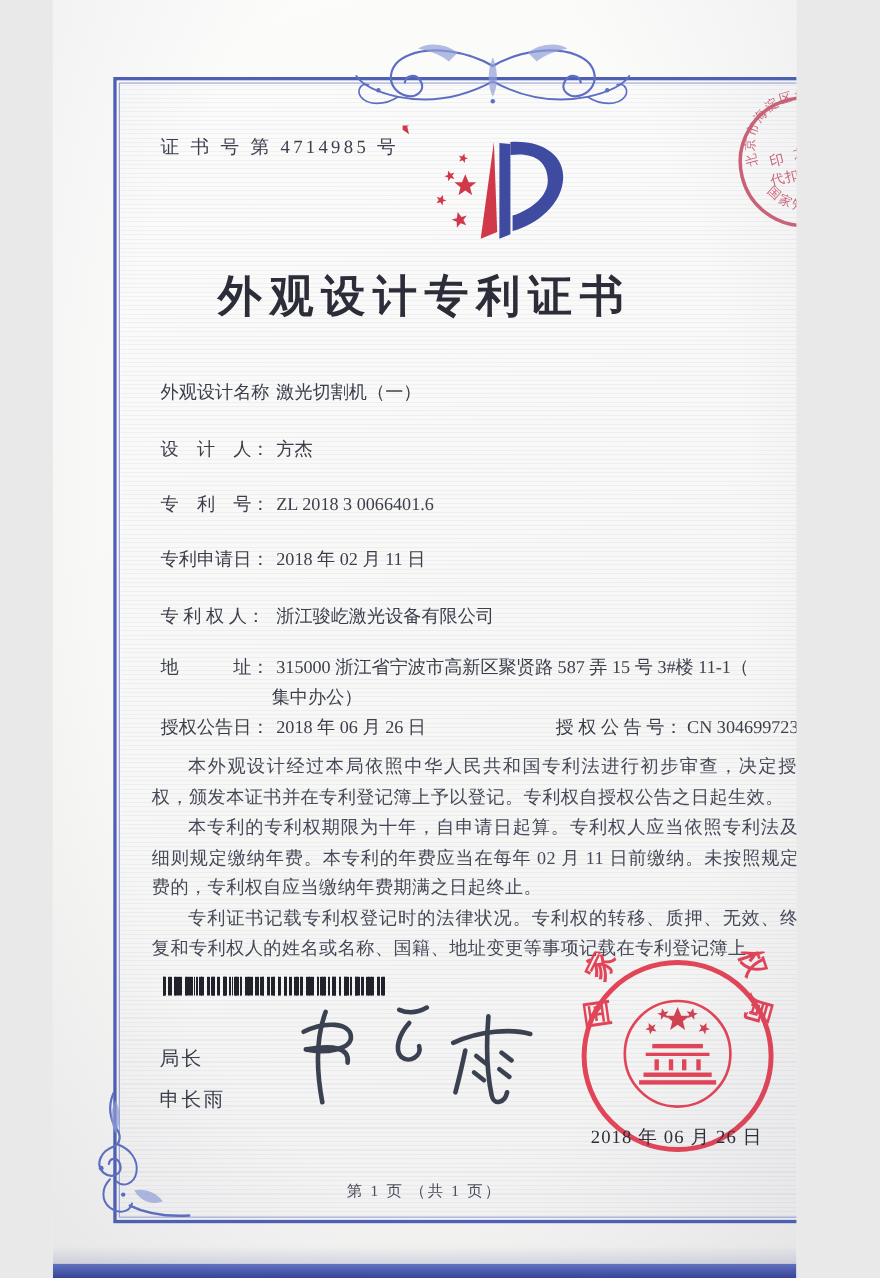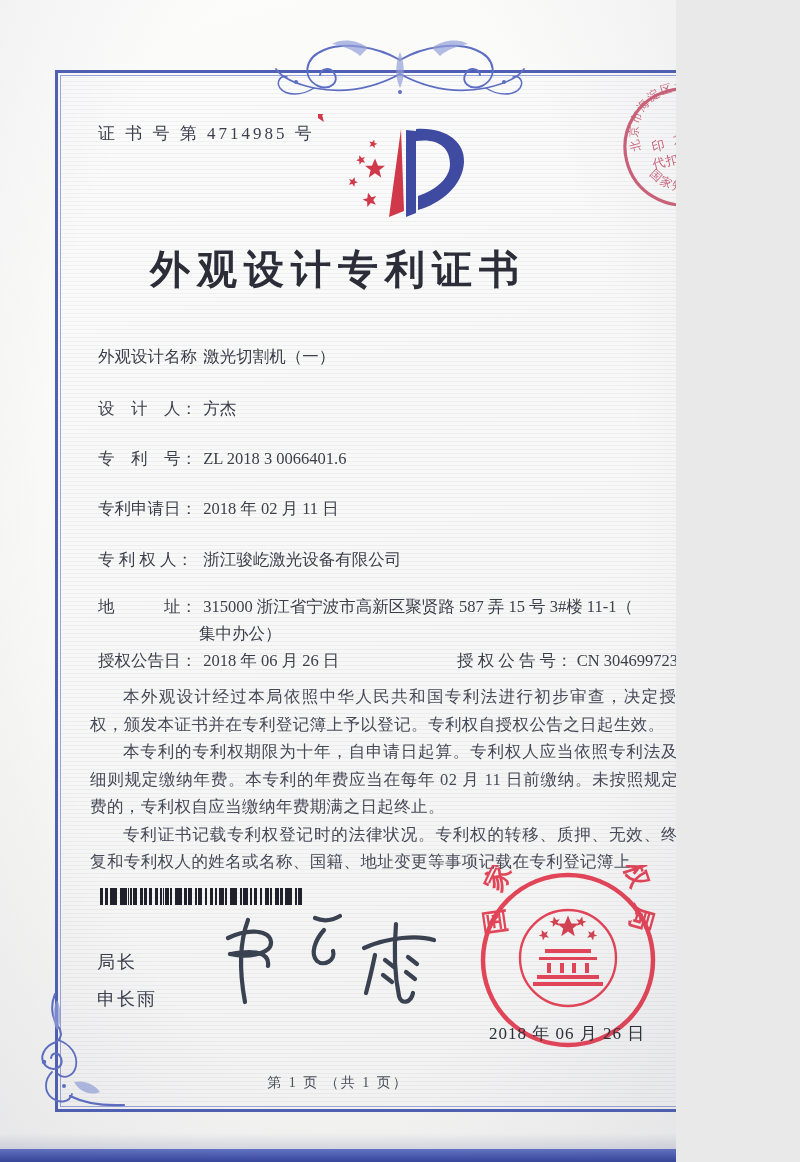--- a/index.html
+++ b/index.html
@@ -8,6 +8,7 @@
     background:linear-gradient(165deg,#fcfcfb 0%,#f7f7f5 55%,#f1f1f0 100%);
     font-family:"Liberation Serif","DejaVu Serif",serif;
     color:#3f414e;
+    margin-left:48px;
   }
   .photo::after{
     content:"";position:absolute;inset:0;pointer-events:none;

